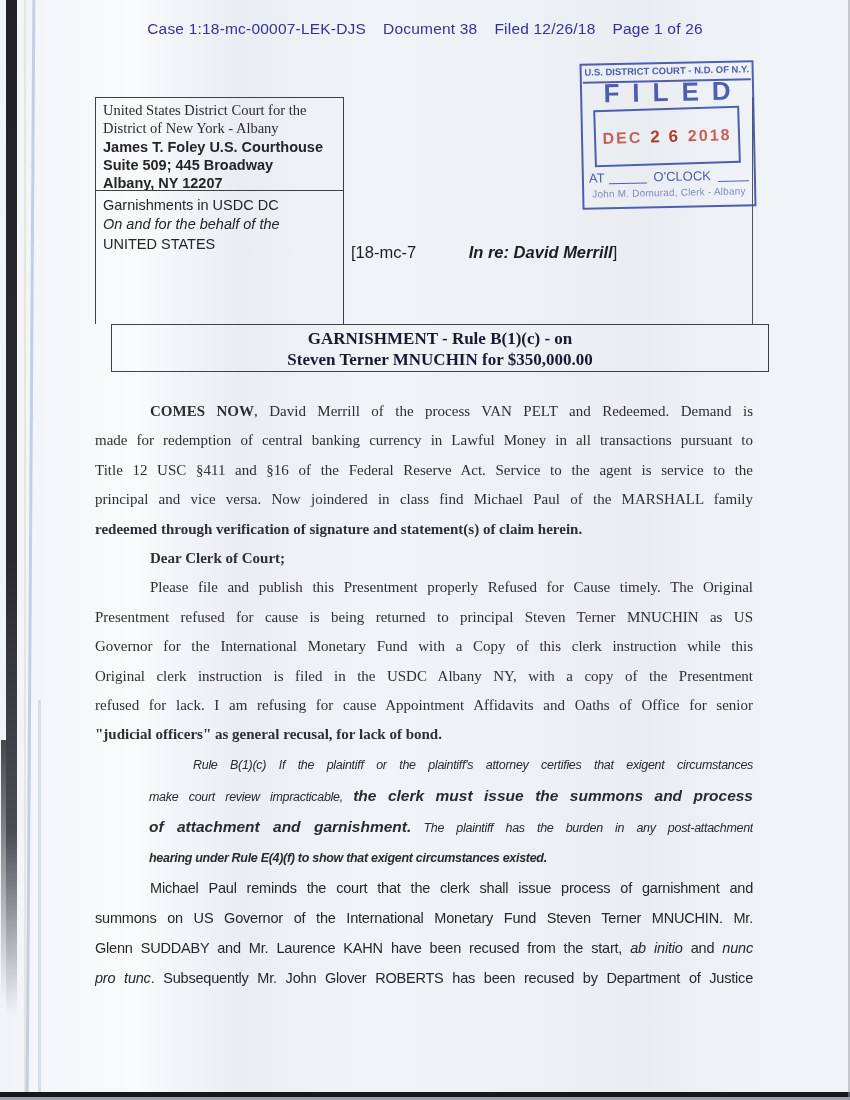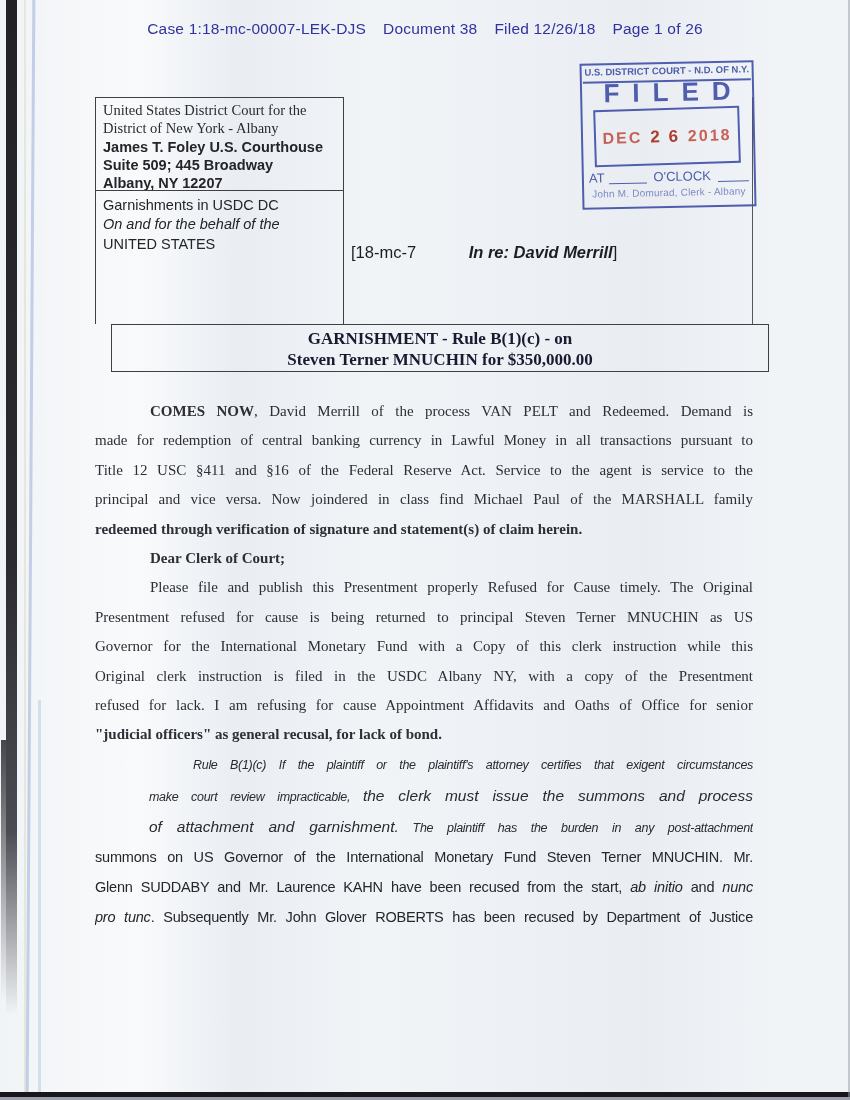--- a/index.html
+++ b/index.html
@@ -82,7 +82,7 @@
     line-height:24px;color:#26262c;text-align:justify;text-align-last:justify;overflow:hidden;}
   .q-line{font-family:"Liberation Sans",sans-serif;font-style:italic;font-size:12.5px;letter-spacing:-.3px;
     height:31px;line-height:26px;color:#2a2a30;text-align:justify;text-align-last:justify;overflow:hidden;}
-  .q-bold{font-weight:400;font-size:15.5px;letter-spacing:0;}
+  .q-bold{font-weight:700;font-size:15.5px;letter-spacing:0;}
   .last{text-align:center;text-align-last:left;font-weight:bold;}
   .indent{padding-left:55px;}
   .qindent{padding-left:44px;}

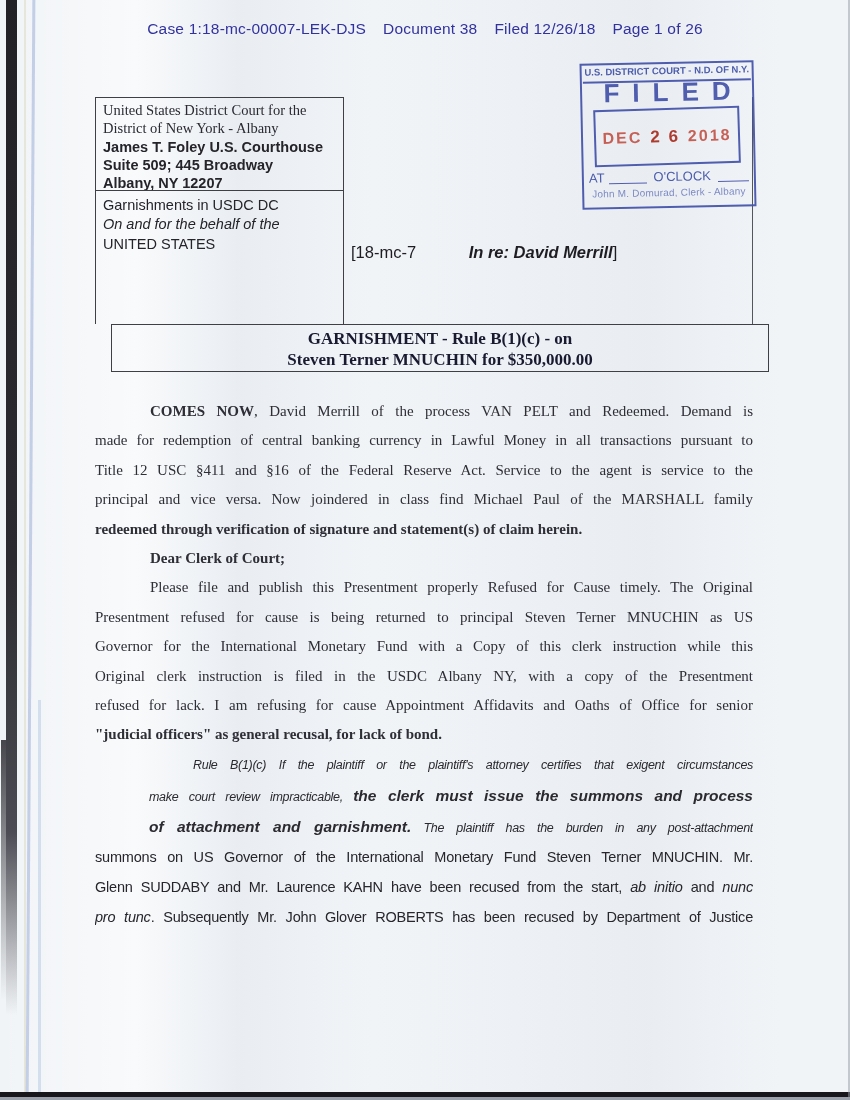--- a/index.html
+++ b/index.html
@@ -174,6 +174,7 @@
       <div class="q-line qindent">Rule B(1)(c) If the plaintiff or the plaintiff's attorney certifies that exigent circumstances</div>
       <div class="q-line"><span>make court review impracticable, </span><span class="q-bold">the clerk must issue the summons and process</span></div>
       <div class="q-line"><span class="q-bold">of attachment and garnishment.</span><span> The plaintiff has the burden in any post-attachment</span></div>
+      <div class="q-line last">hearing under Rule E(4)(f) to show that exigent circumstances existed.</div>
     </div>
 
     <div class="n-line">summons on US Governor of the International Monetary Fund Steven Terner MNUCHIN. Mr.</div>

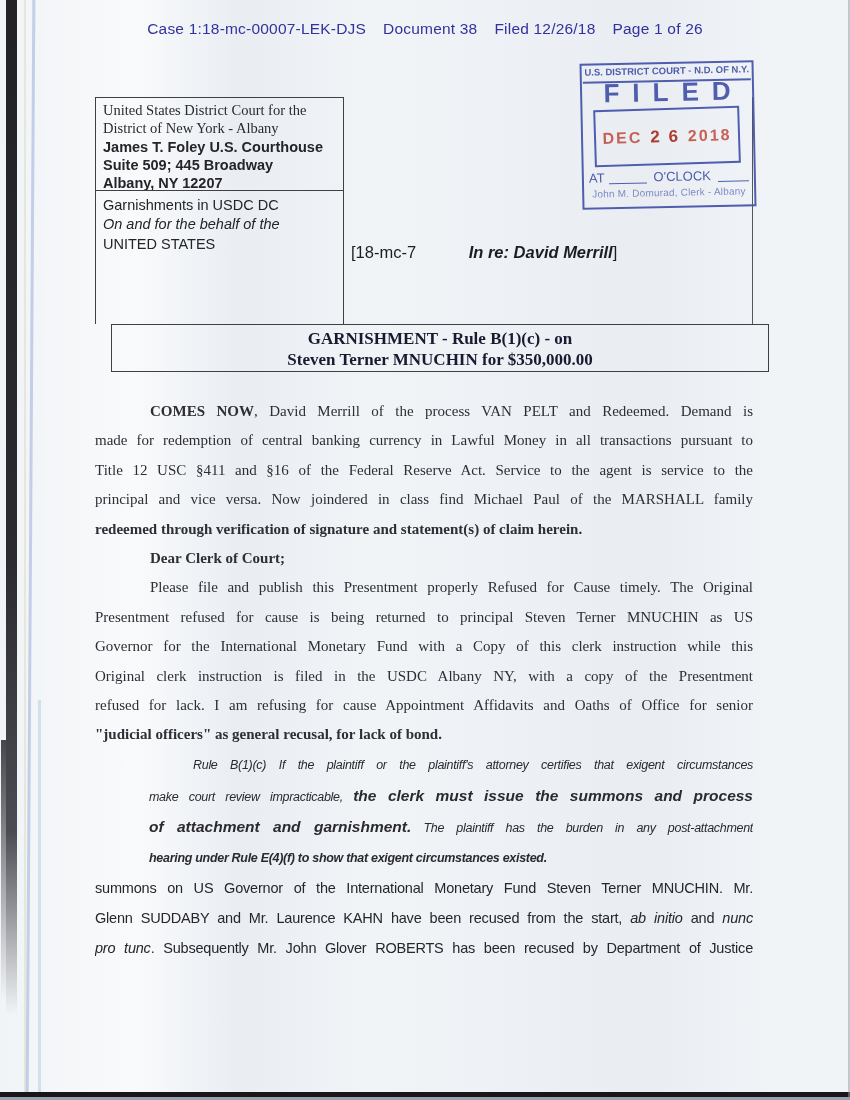--- a/index.html
+++ b/index.html
@@ -177,6 +177,7 @@
       <div class="q-line last">hearing under Rule E(4)(f) to show that exigent circumstances existed.</div>
     </div>
 
+    <div class="n-line indent">Michael Paul reminds the court that the clerk shall issue process of garnishment and</div>
     <div class="n-line">summons on US Governor of the International Monetary Fund Steven Terner MNUCHIN. Mr.</div>
     <div class="n-line"><span>Glenn SUDDABY and Mr. Laurence KAHN have been recused from the start, </span><span class="ital">ab initio</span><span> and </span><span class="ital">nunc</span></div>
     <div class="n-line"><span class="ital">pro tunc</span><span>. Subsequently Mr. John Glover ROBERTS has been recused by Department of Justice</span></div>

